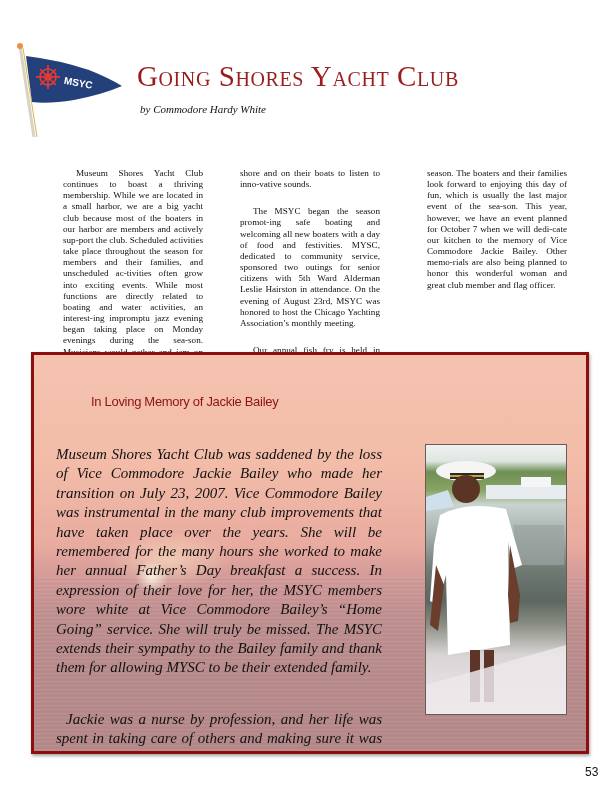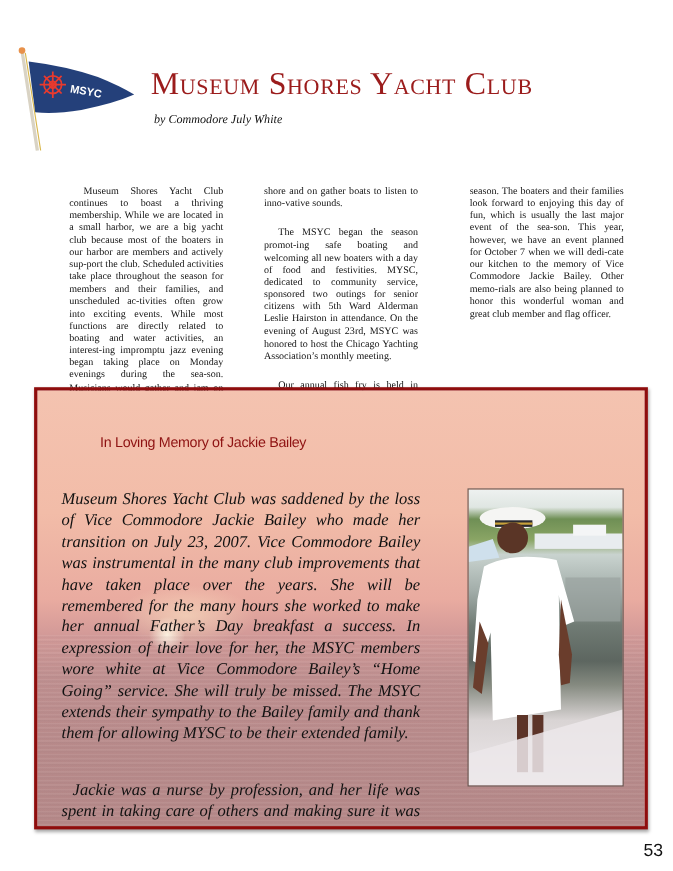--- a/index.html
+++ b/index.html
@@ -92,7 +92,7 @@
   </svg>
 </div>
 
-<div class="title">Museum Shores Yacht Club</div>
+<div class="title">Going Shores Yacht Club</div>
 <div class="byline">by Commodore July White</div>
 
 <div class="cols">

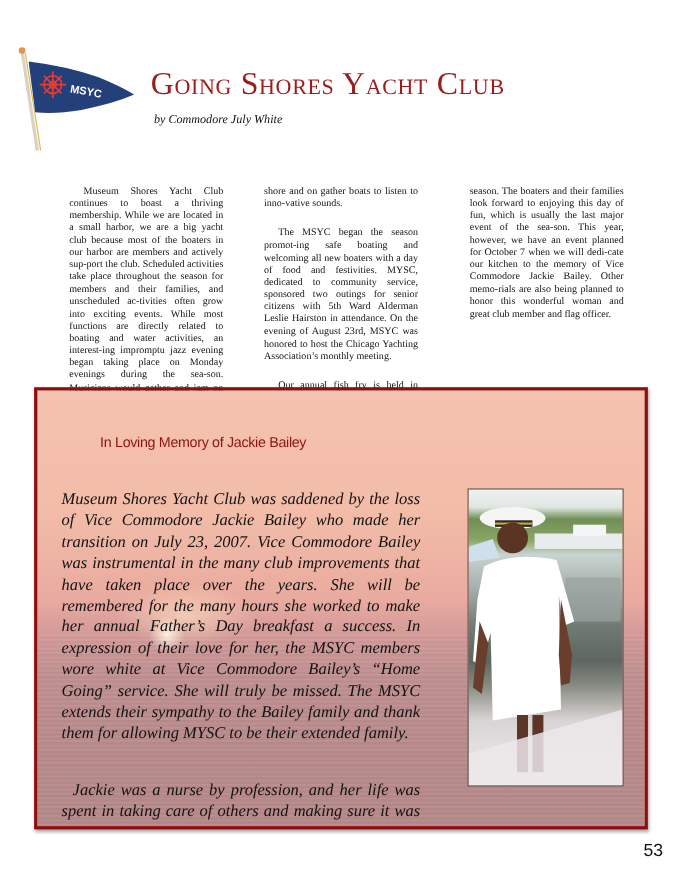--- a/index.html
+++ b/index.html
@@ -93,7 +93,7 @@
 </div>
 
 <div class="title">Going Shores Yacht Club</div>
-<div class="byline">by Commodore July White</div>
+<div class="byline">by Commodore Hardy White</div>
 
 <div class="cols">
   <div class="col col1">

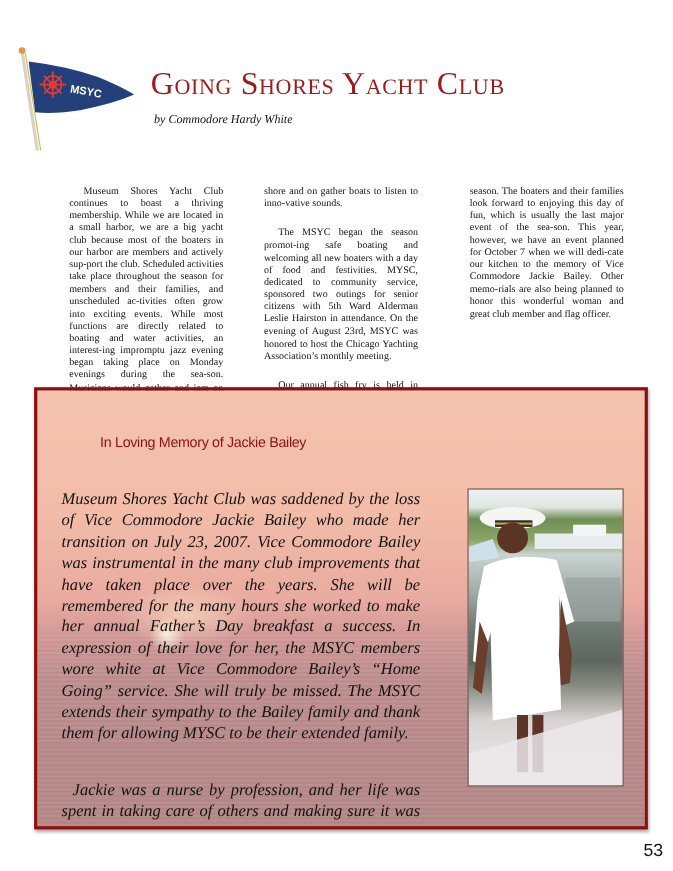--- a/index.html
+++ b/index.html
@@ -100,7 +100,7 @@
     <p>Museum Shores Yacht Club continues to boast a thriving membership. While we are located in a small harbor, we are a big yacht club because most of the boaters in our harbor are members and actively sup-port the club. Scheduled activities take place throughout the season for members and their families, and unscheduled ac-tivities often grow into exciting events. While most functions are directly related to boating and water activities, an interest-ing impromptu jazz evening began taking place on Monday evenings during the sea-son. Musicians would gather and jam on the patio while members would gather on</p>
   </div>
   <div class="col col2">
-    <p class="cont">shore and on gather boats to listen to inno-vative sounds.</p>
+    <p class="cont">shore and on their boats to listen to inno-vative sounds.</p>
     <p>The MSYC began the season promot-ing safe boating and welcoming all new boaters with a day of food and festivities. MYSC, dedicated to community service, sponsored two outings for senior citizens with 5th Ward Alderman Leslie Hairston in attendance. On the evening of August 23rd, MSYC was honored to host the Chicago Yachting Association’s monthly meeting.</p>
     <p>Our annual fish fry is held in Septem-ber. This is the time of the year when we celebrate the end of a safe and beautiful</p>
   </div>

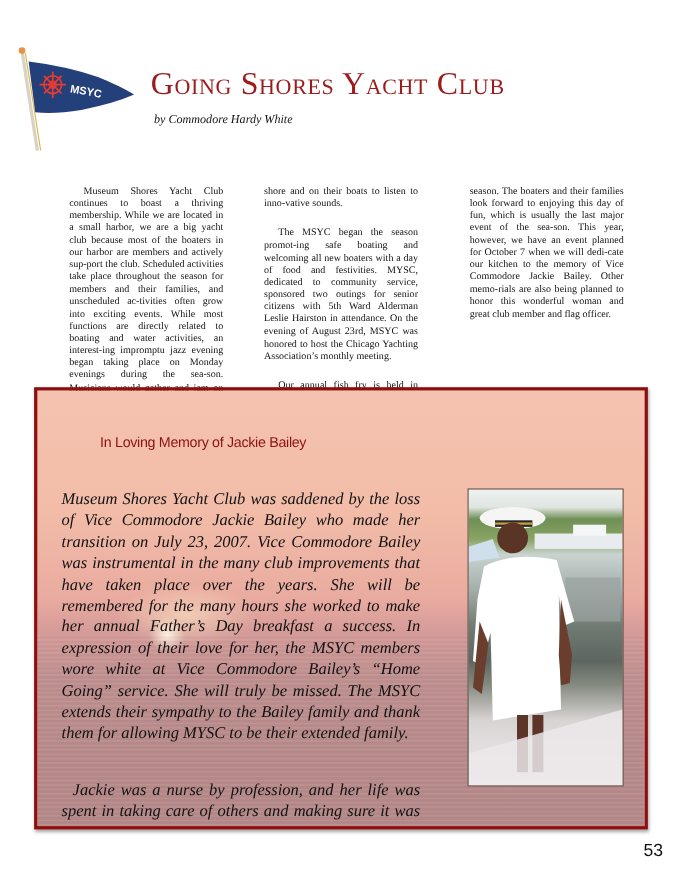--- a/index.html
+++ b/index.html
@@ -68,7 +68,7 @@
 
   .page-number {
     position: absolute; left: 585px; top: 765px;
-    font-family: "Liberation Sans", sans-serif; font-size: 16px; color: #111;
+    font-family: "Liberation Sans", sans-serif; font-size: 12px; color: #111;
   }
 </style>
 </head>

